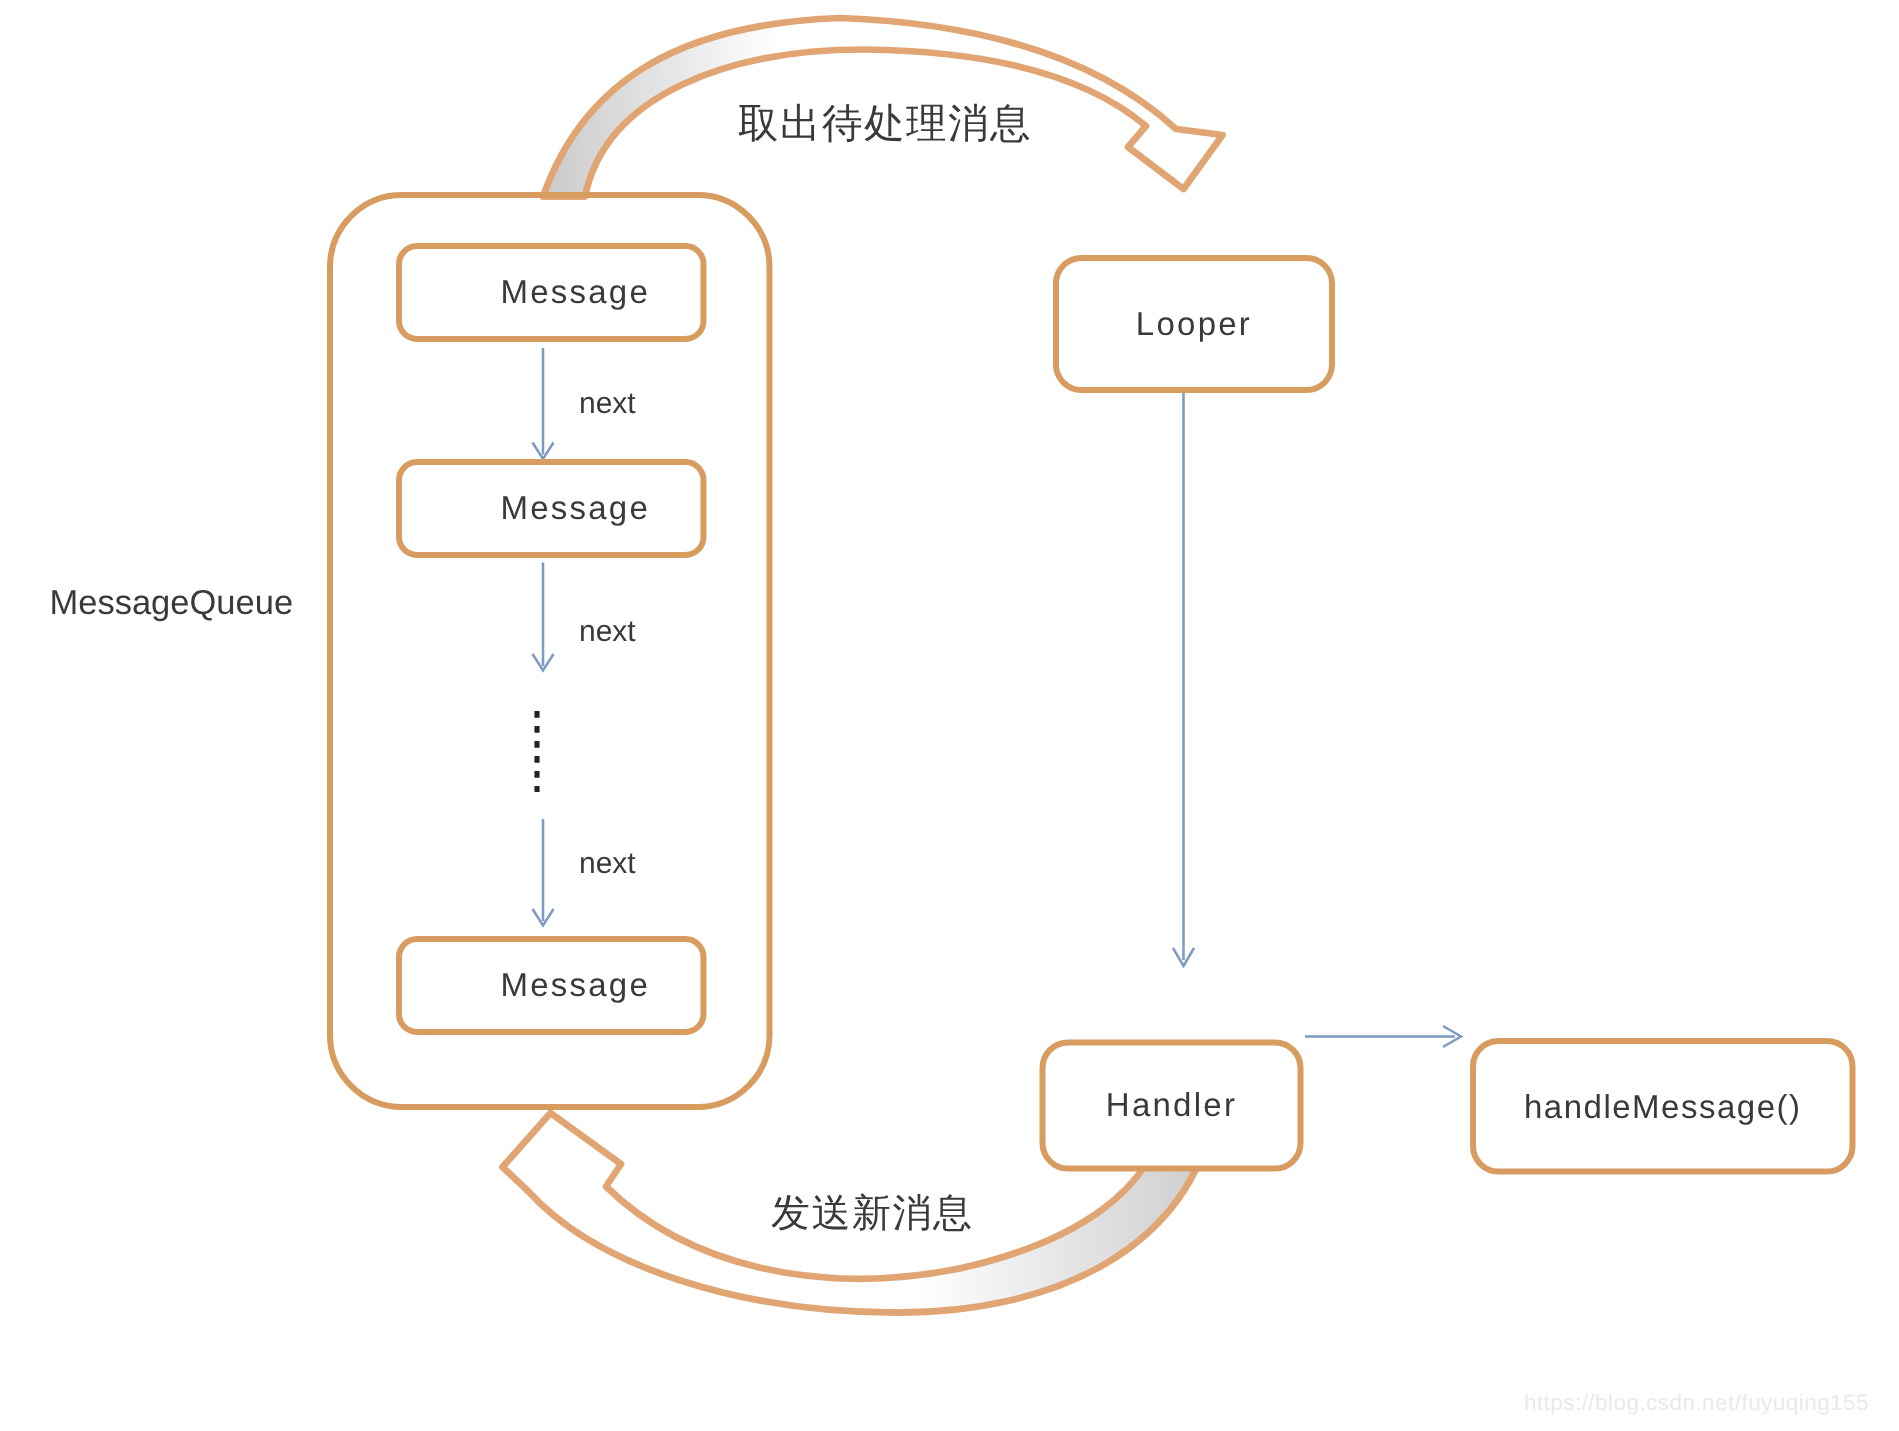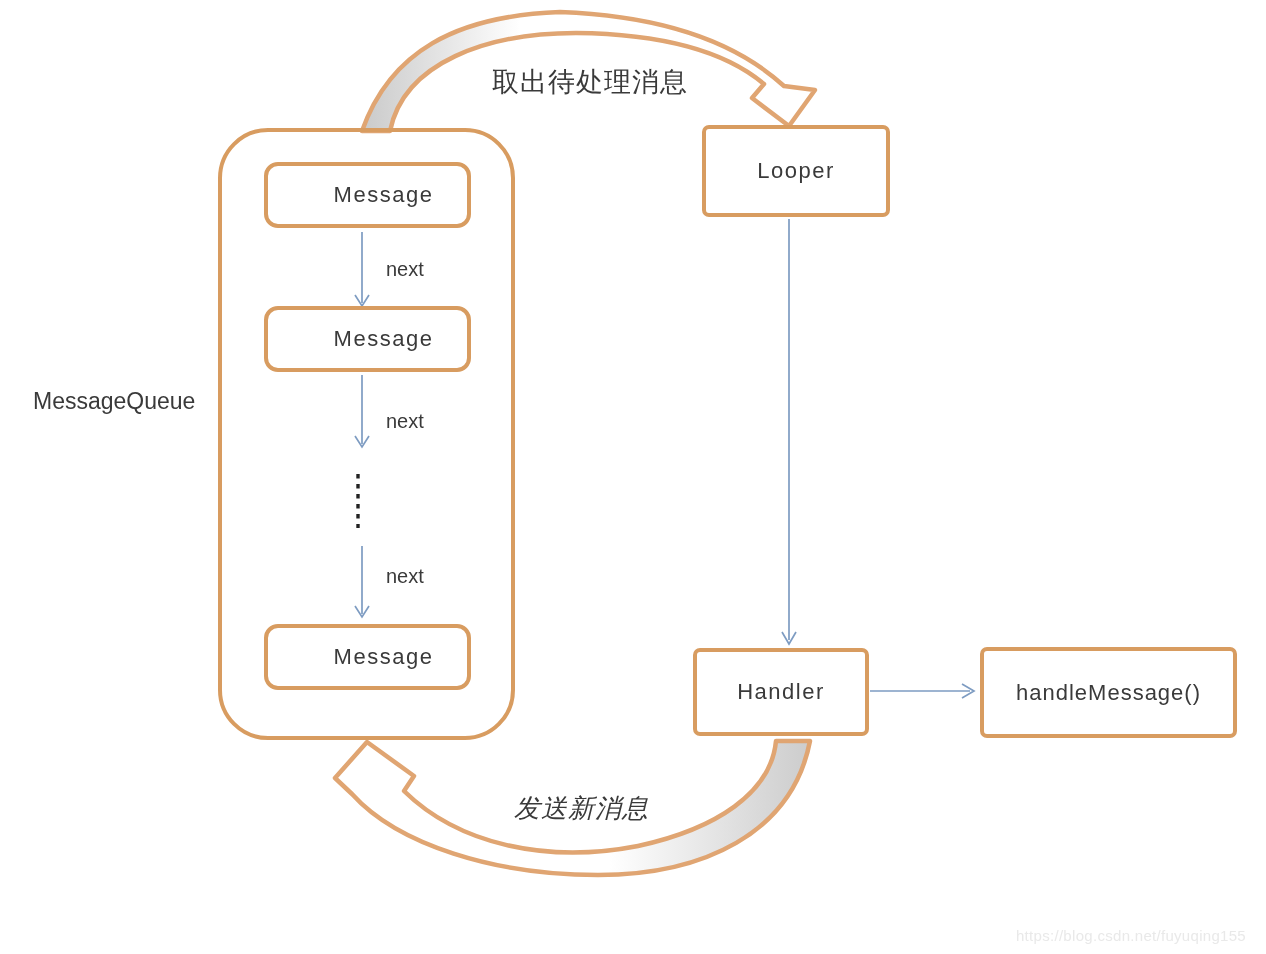--- a/index.html
+++ b/index.html
@@ -43,7 +43,7 @@
     background:transparent;
   }
   .msg{left:264px;width:207px;height:66px;border-radius:14px;padding-left:32px;}
-  .node{border-radius:7px;}
+  .node{border-radius:19px;margin-top:45px;}
 
   .lbl{position:absolute;white-space:nowrap;}
   .lbl-mq{left:33px;top:388px;font-size:23px;text-align:center;}

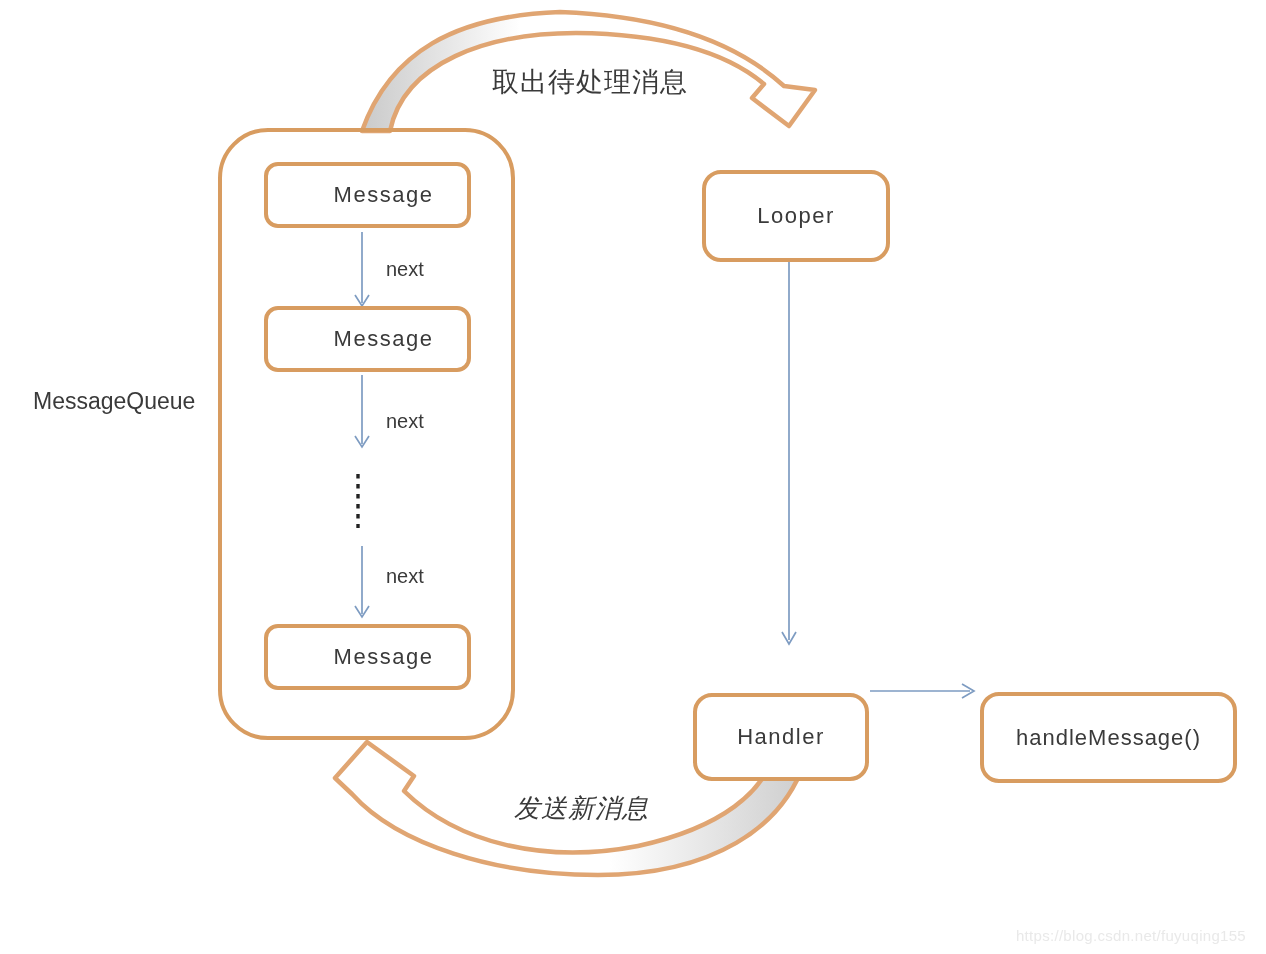--- a/index.html
+++ b/index.html
@@ -50,7 +50,7 @@
   .lbl-next{left:386px;font-size:20px;}
   .lbl-fetch{left:492px;top:64px;font-size:27px;letter-spacing:1px;}
   .lbl-dispatch{left:822px;top:404px;font-size:26px;}
-  .lbl-send{left:514px;top:791px;font-size:26px;letter-spacing:1px;font-style:italic;}
+  .lbl-send{left:514px;top:791px;font-size:26px;letter-spacing:1px;}
   .watermark{
     position:absolute;right:20px;top:927px;
     font-size:15px;color:var(--watermark-gray);

